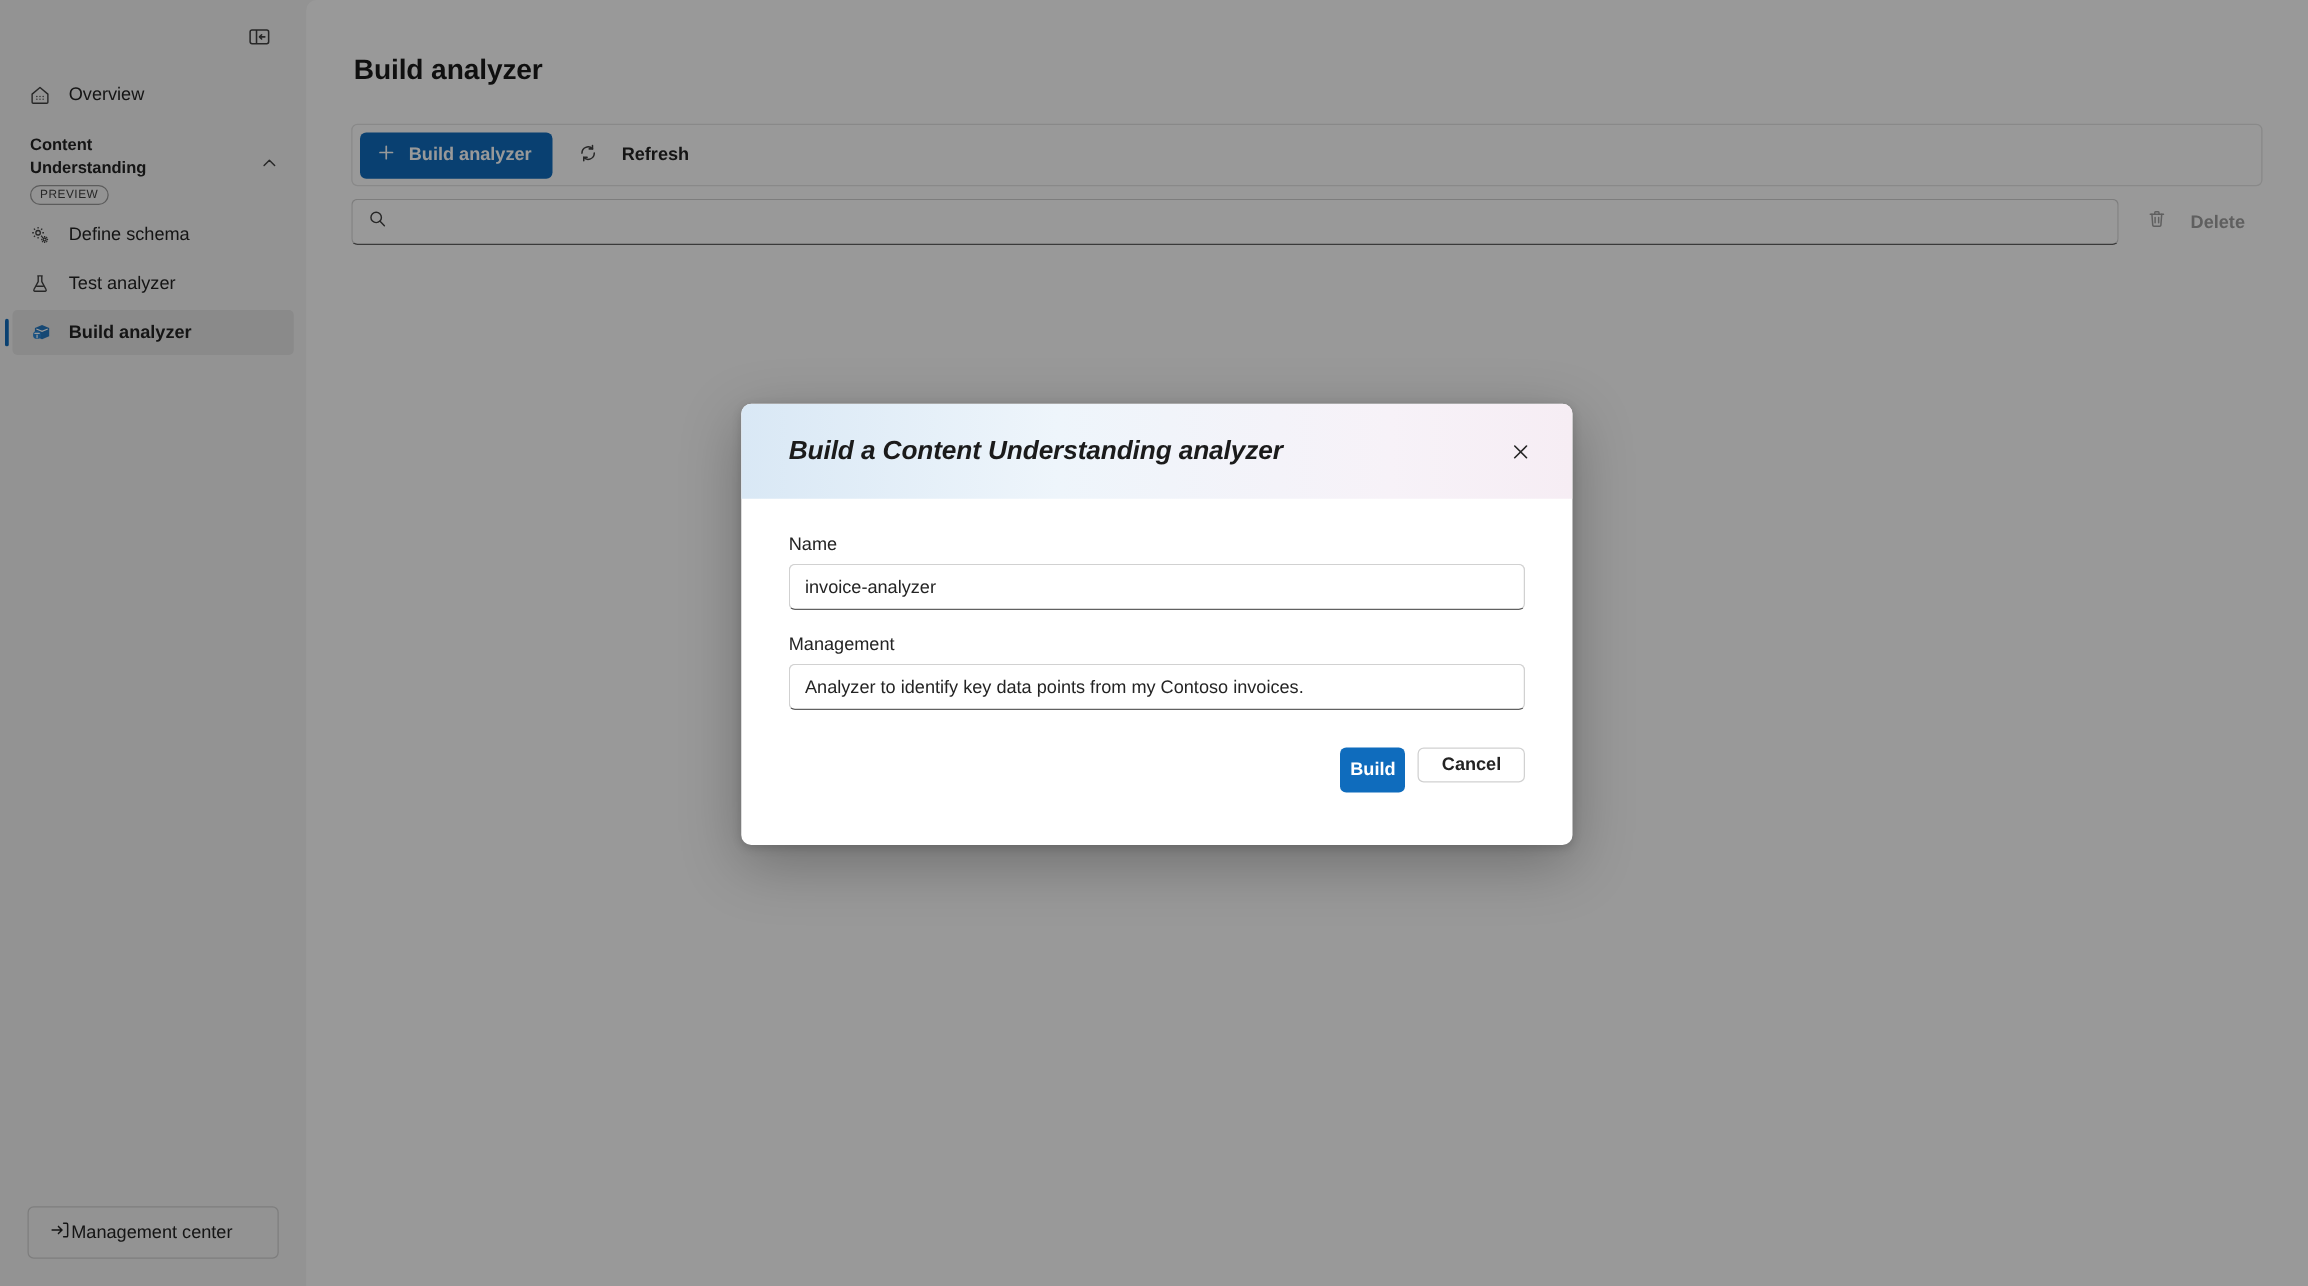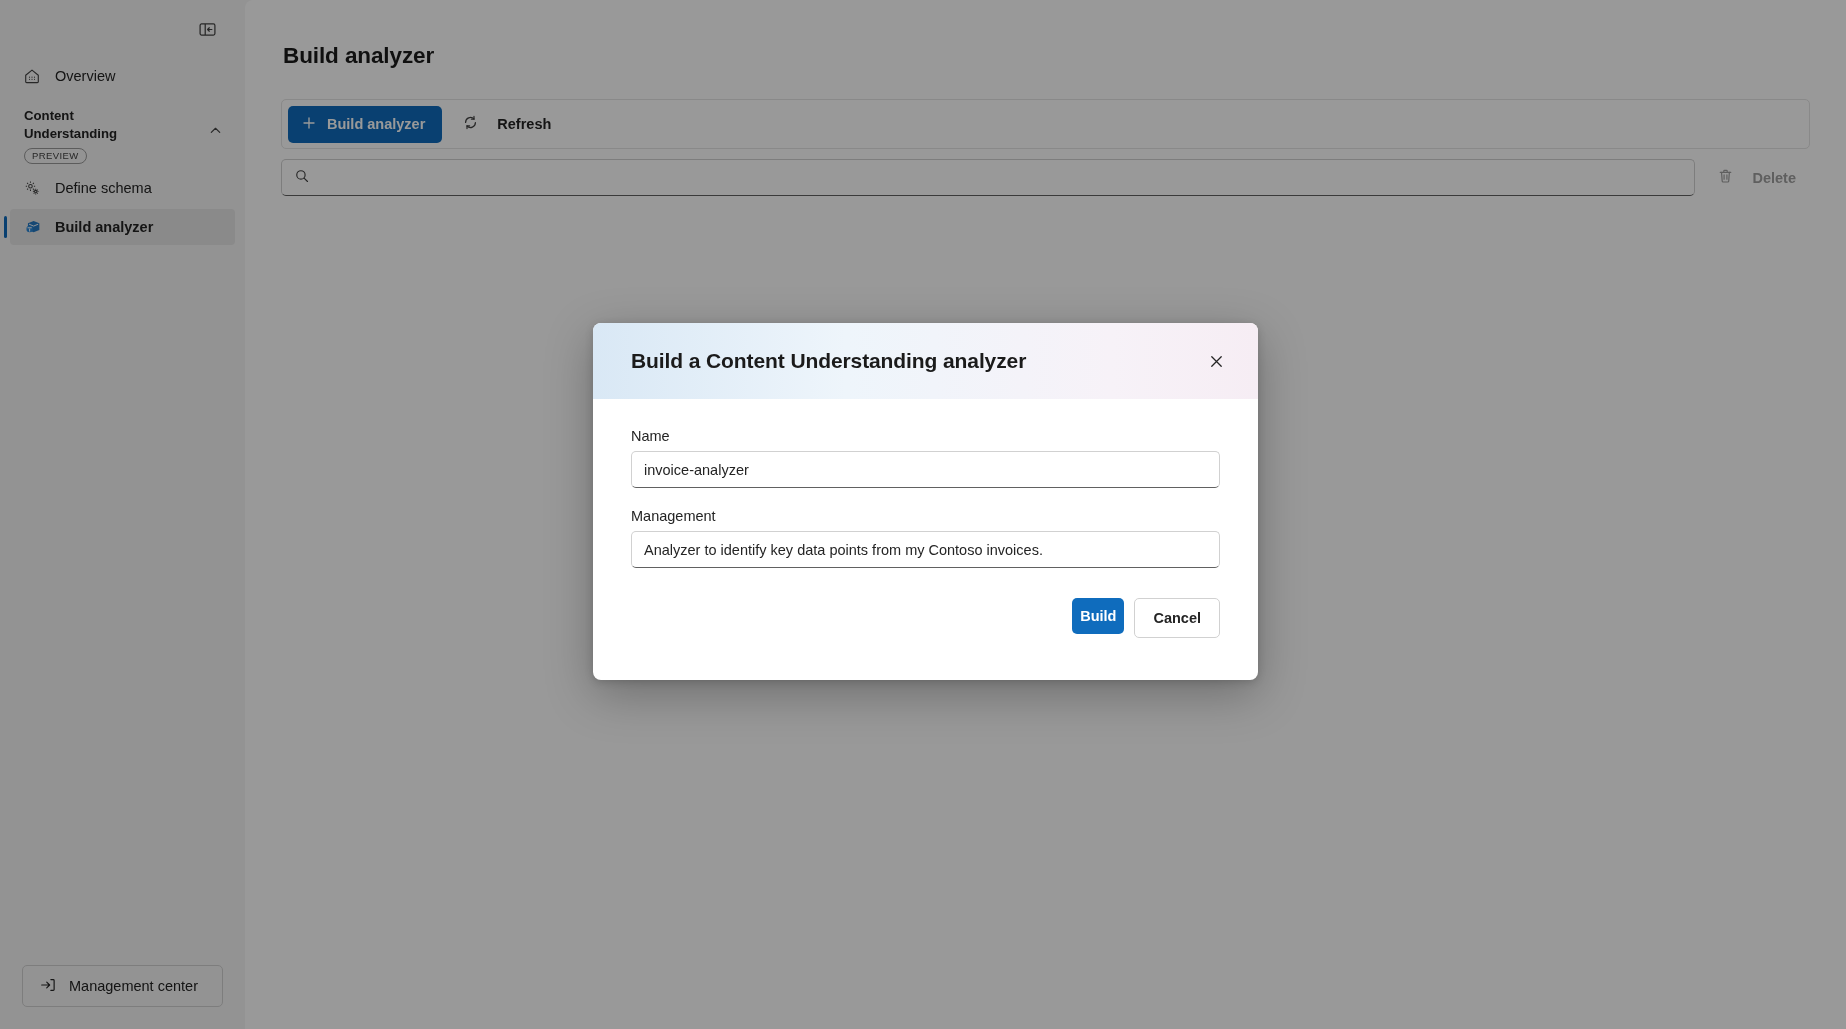--- a/index.html
+++ b/index.html
@@ -356,6 +356,15 @@
         <span>Define schema</span>
       </div>
 
+      <div class="nav-item">
+        <span class="nav-ico">
+          <svg width="18" height="18" viewBox="0 0 20 20" fill="none" stroke="#424242" stroke-width="1.25" stroke-linejoin="round">
+            <path d="M7.6 3 h4.8 M8.4 3 v5.1 L4.6 15.1 A1 1 0 0 0 5.5 16.6 h9 a1 1 0 0 0 .9-1.5 L11.6 8.1 V3"></path>
+            <path d="M6.6 12.2 h6.8"></path>
+          </svg>
+        </span>
+        <span>Test analyzer</span>
+      </div>
 
       <div class="nav-item selected">
         <span class="nav-ico">

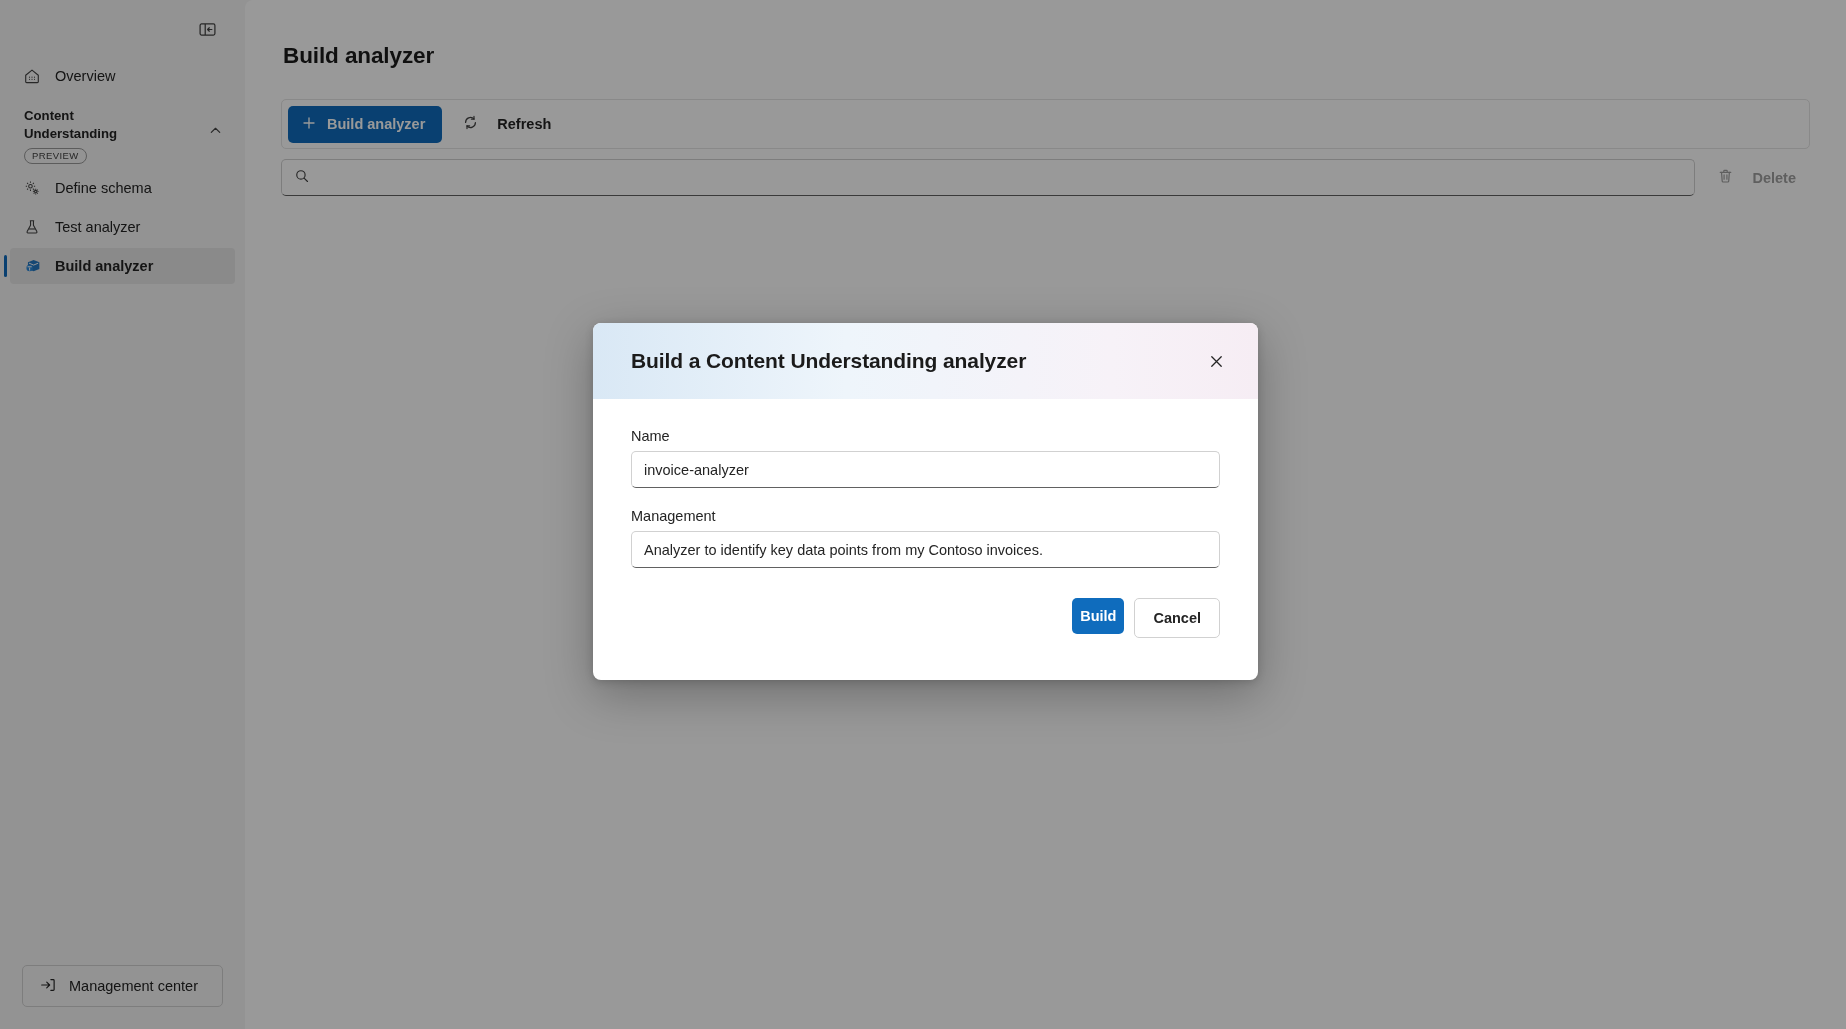--- a/index.html
+++ b/index.html
@@ -240,6 +240,7 @@
     font-weight: 700;
     color: #1b1b1b;
     letter-spacing: -0.1px;
+    font-style: italic;
   }
   .dialog-close {
     margin-left: auto;

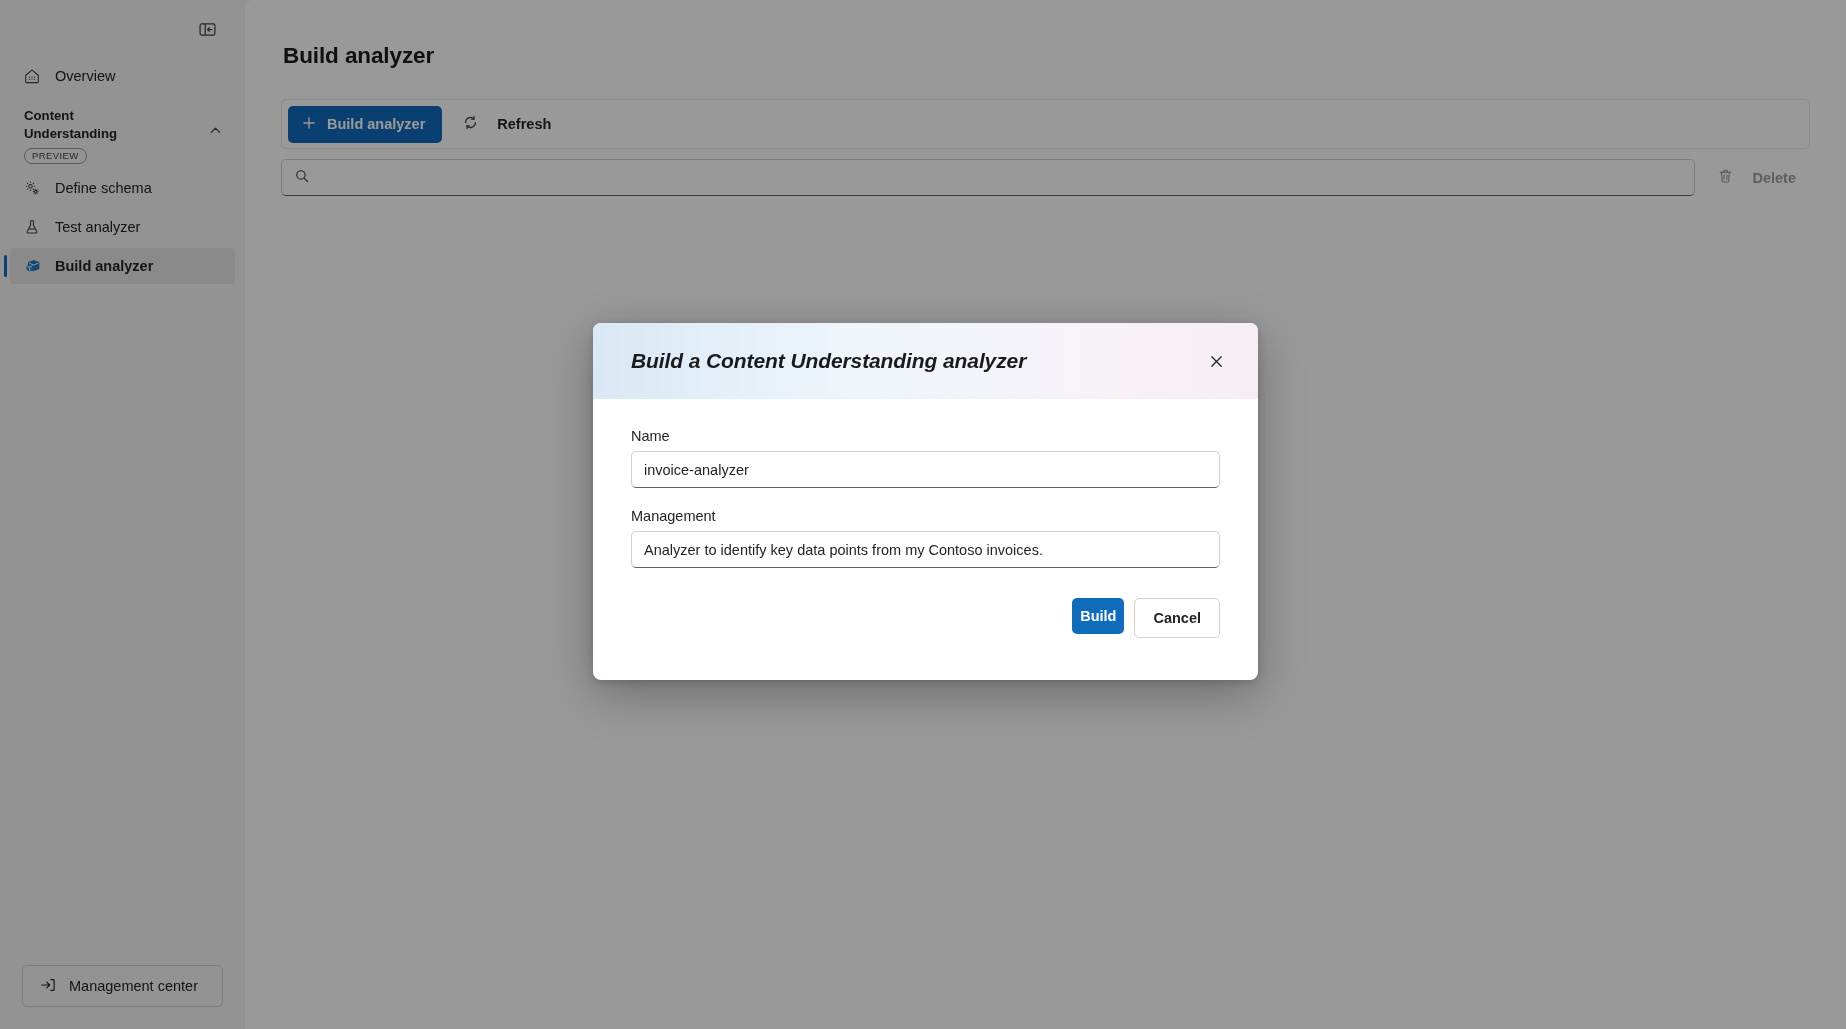--- a/index.html
+++ b/index.html
@@ -293,7 +293,7 @@
     color: #242424;
     border: 1px solid #d1d1d1;
     border-radius: 5px;
-    height: 40px;
+    height: 28px;
     padding: 0 18px;
     font-size: 14.5px;
     font-weight: 600;

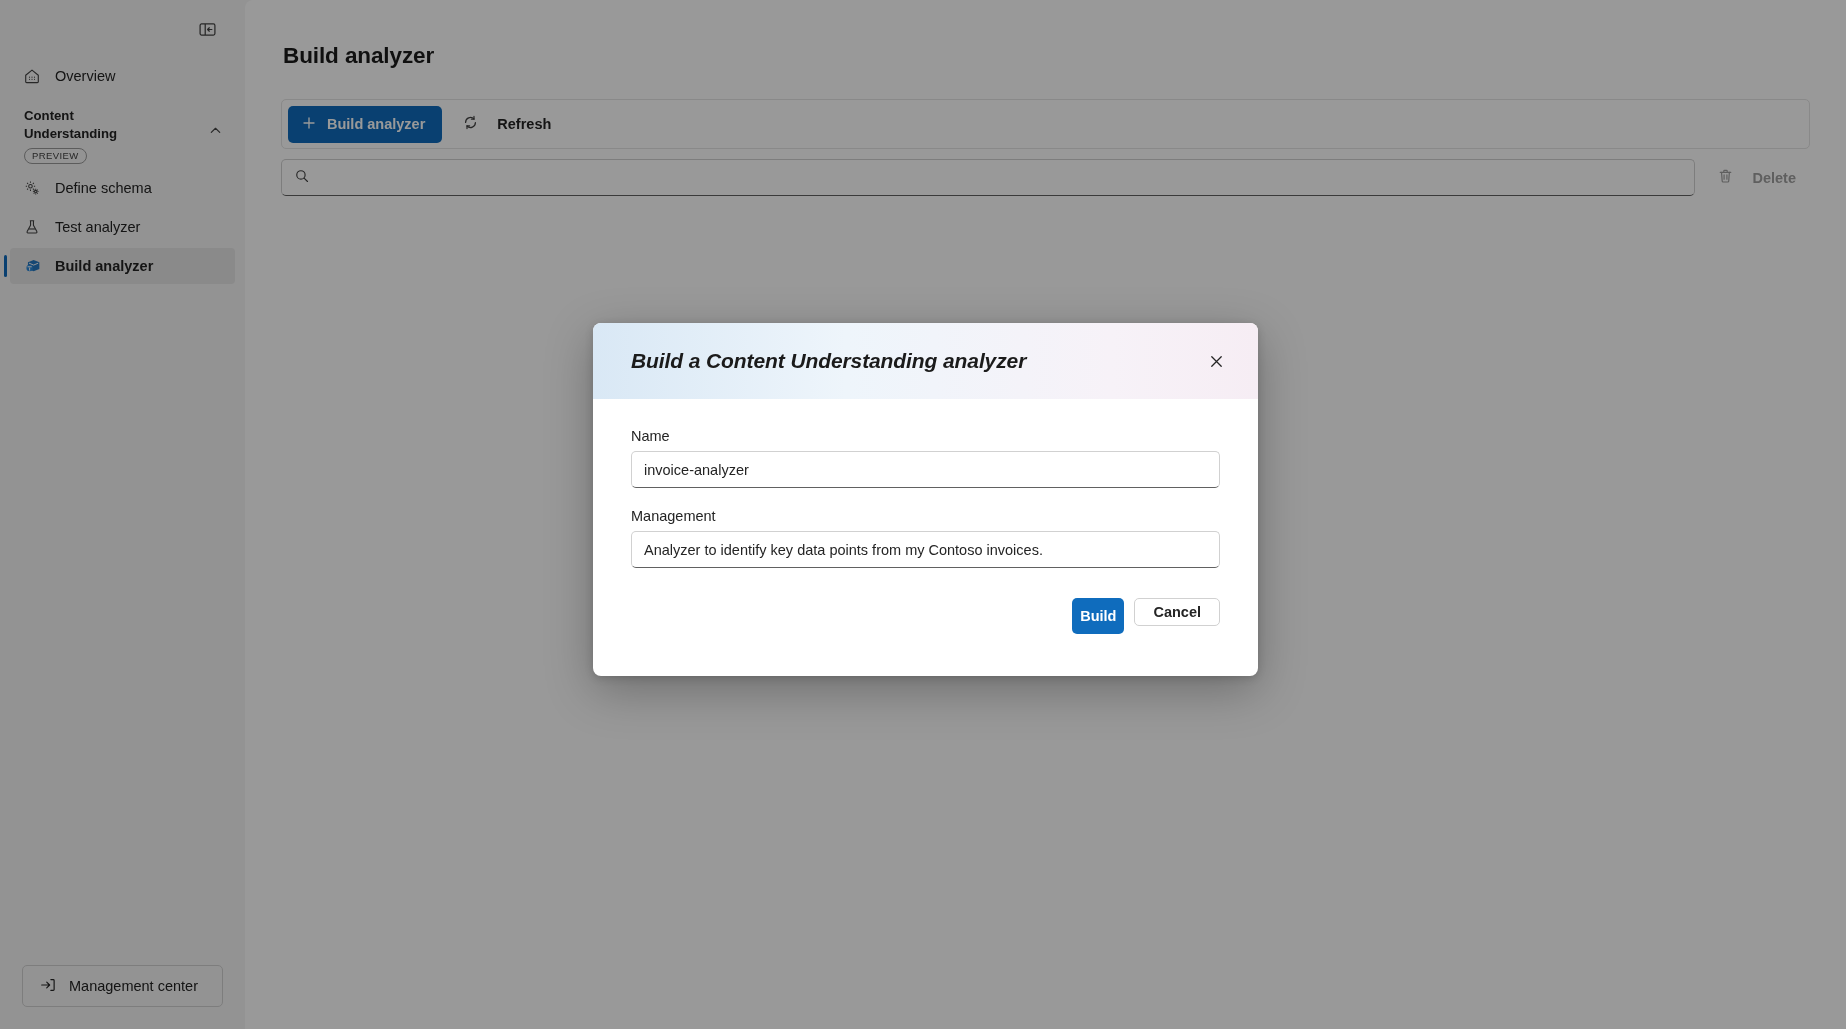--- a/index.html
+++ b/index.html
@@ -114,7 +114,7 @@
     background: transparent;
     display: flex;
     align-items: center;
-    gap: 12px;
+    gap: 0;
     padding: 4px 16px;
     font-size: 14.5px;
     color: #242424;

